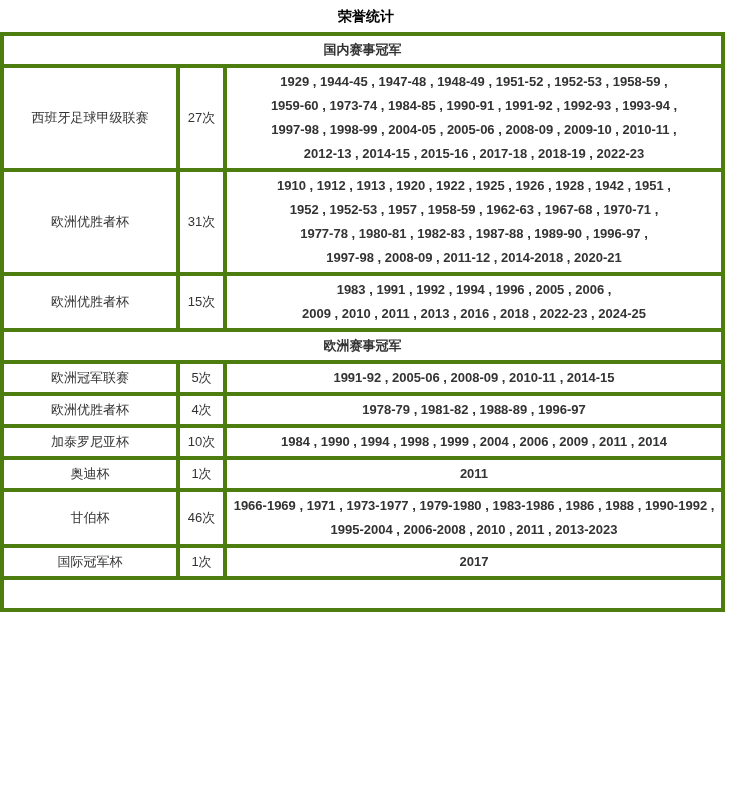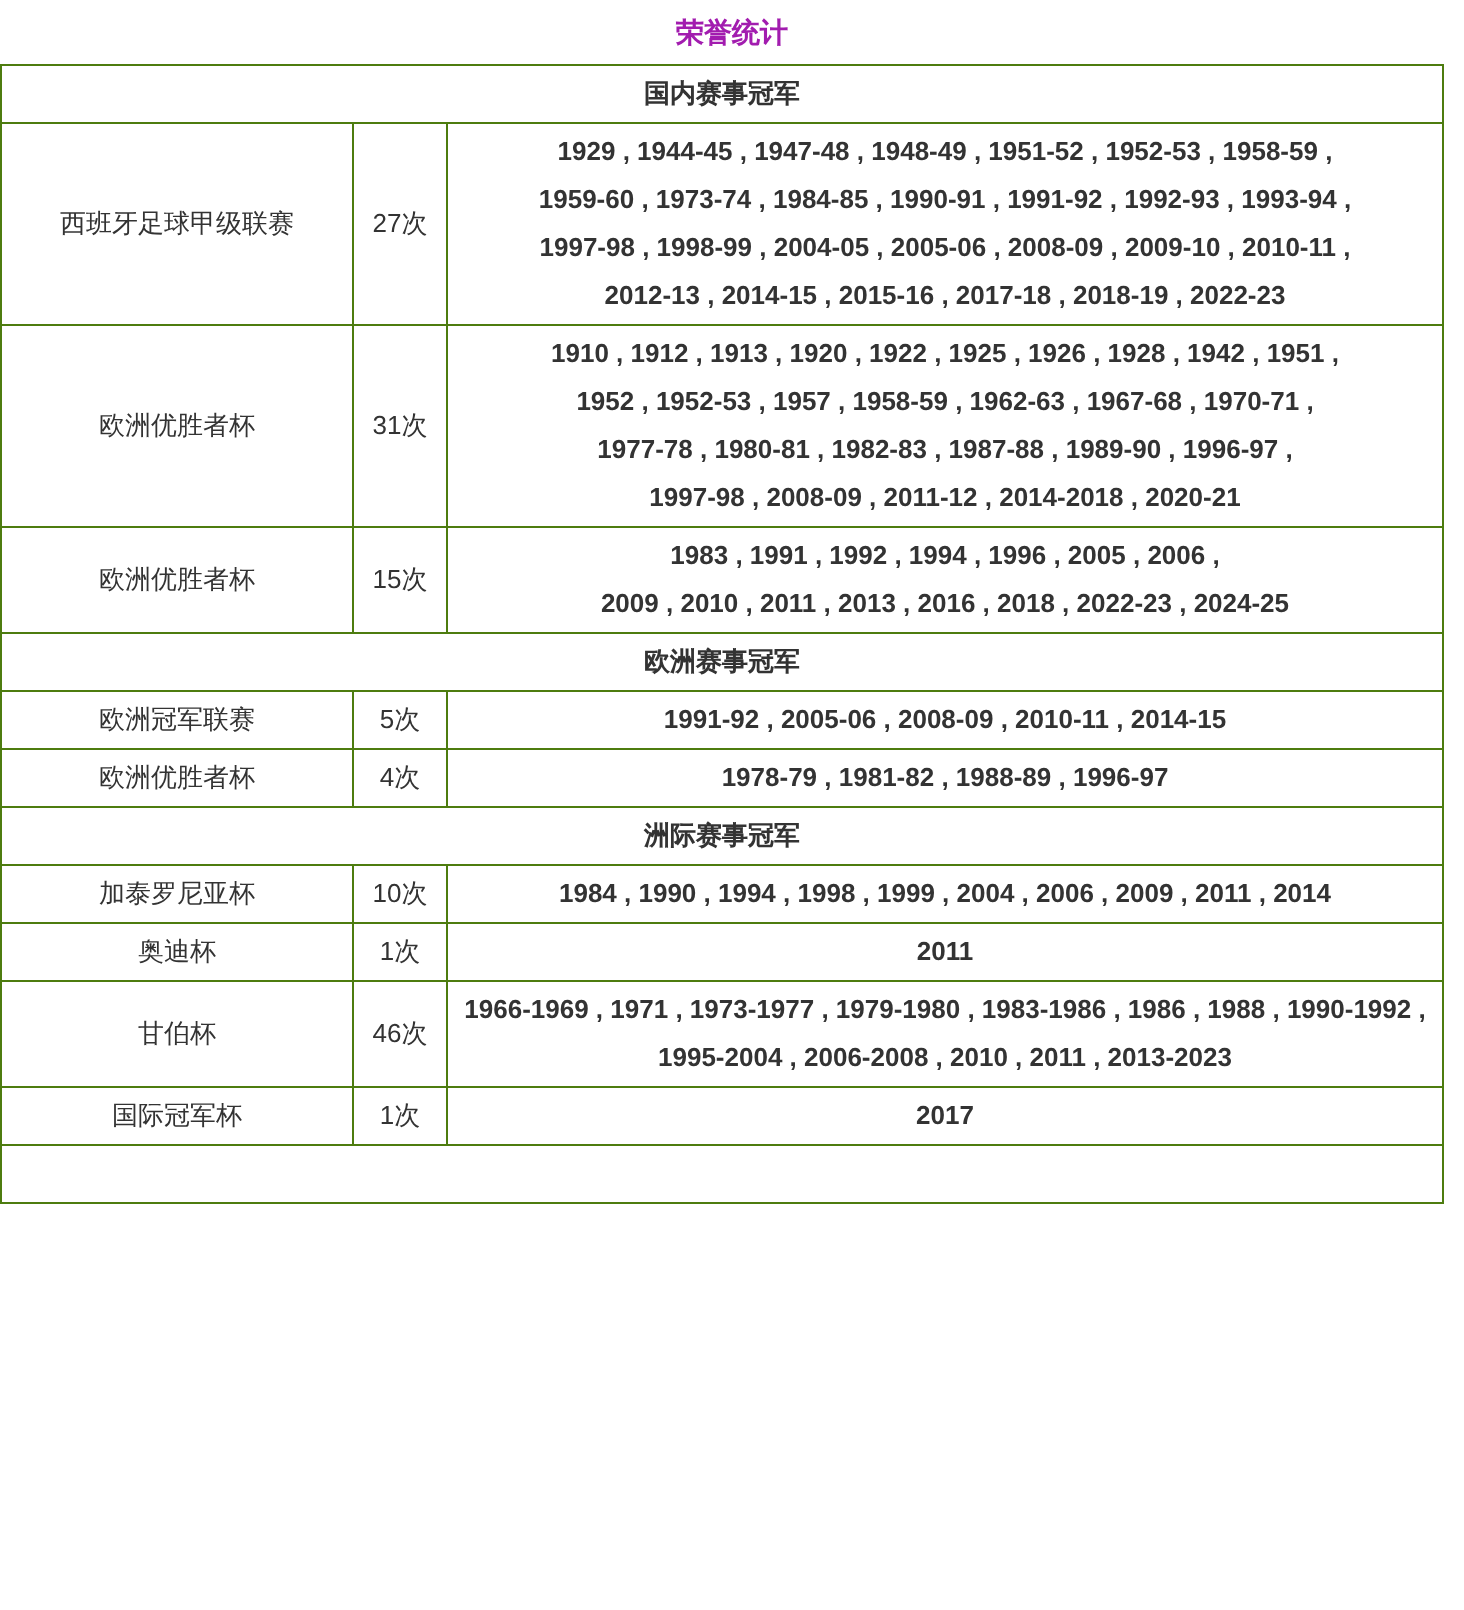--- a/index.html
+++ b/index.html
@@ -21,7 +21,7 @@
     text-align: center;
     font-weight: bold;
     font-size: 14px;
-    color: #a21caf;
+    color: #000000;
   }
   table.honors-table {
     border-collapse: collapse;

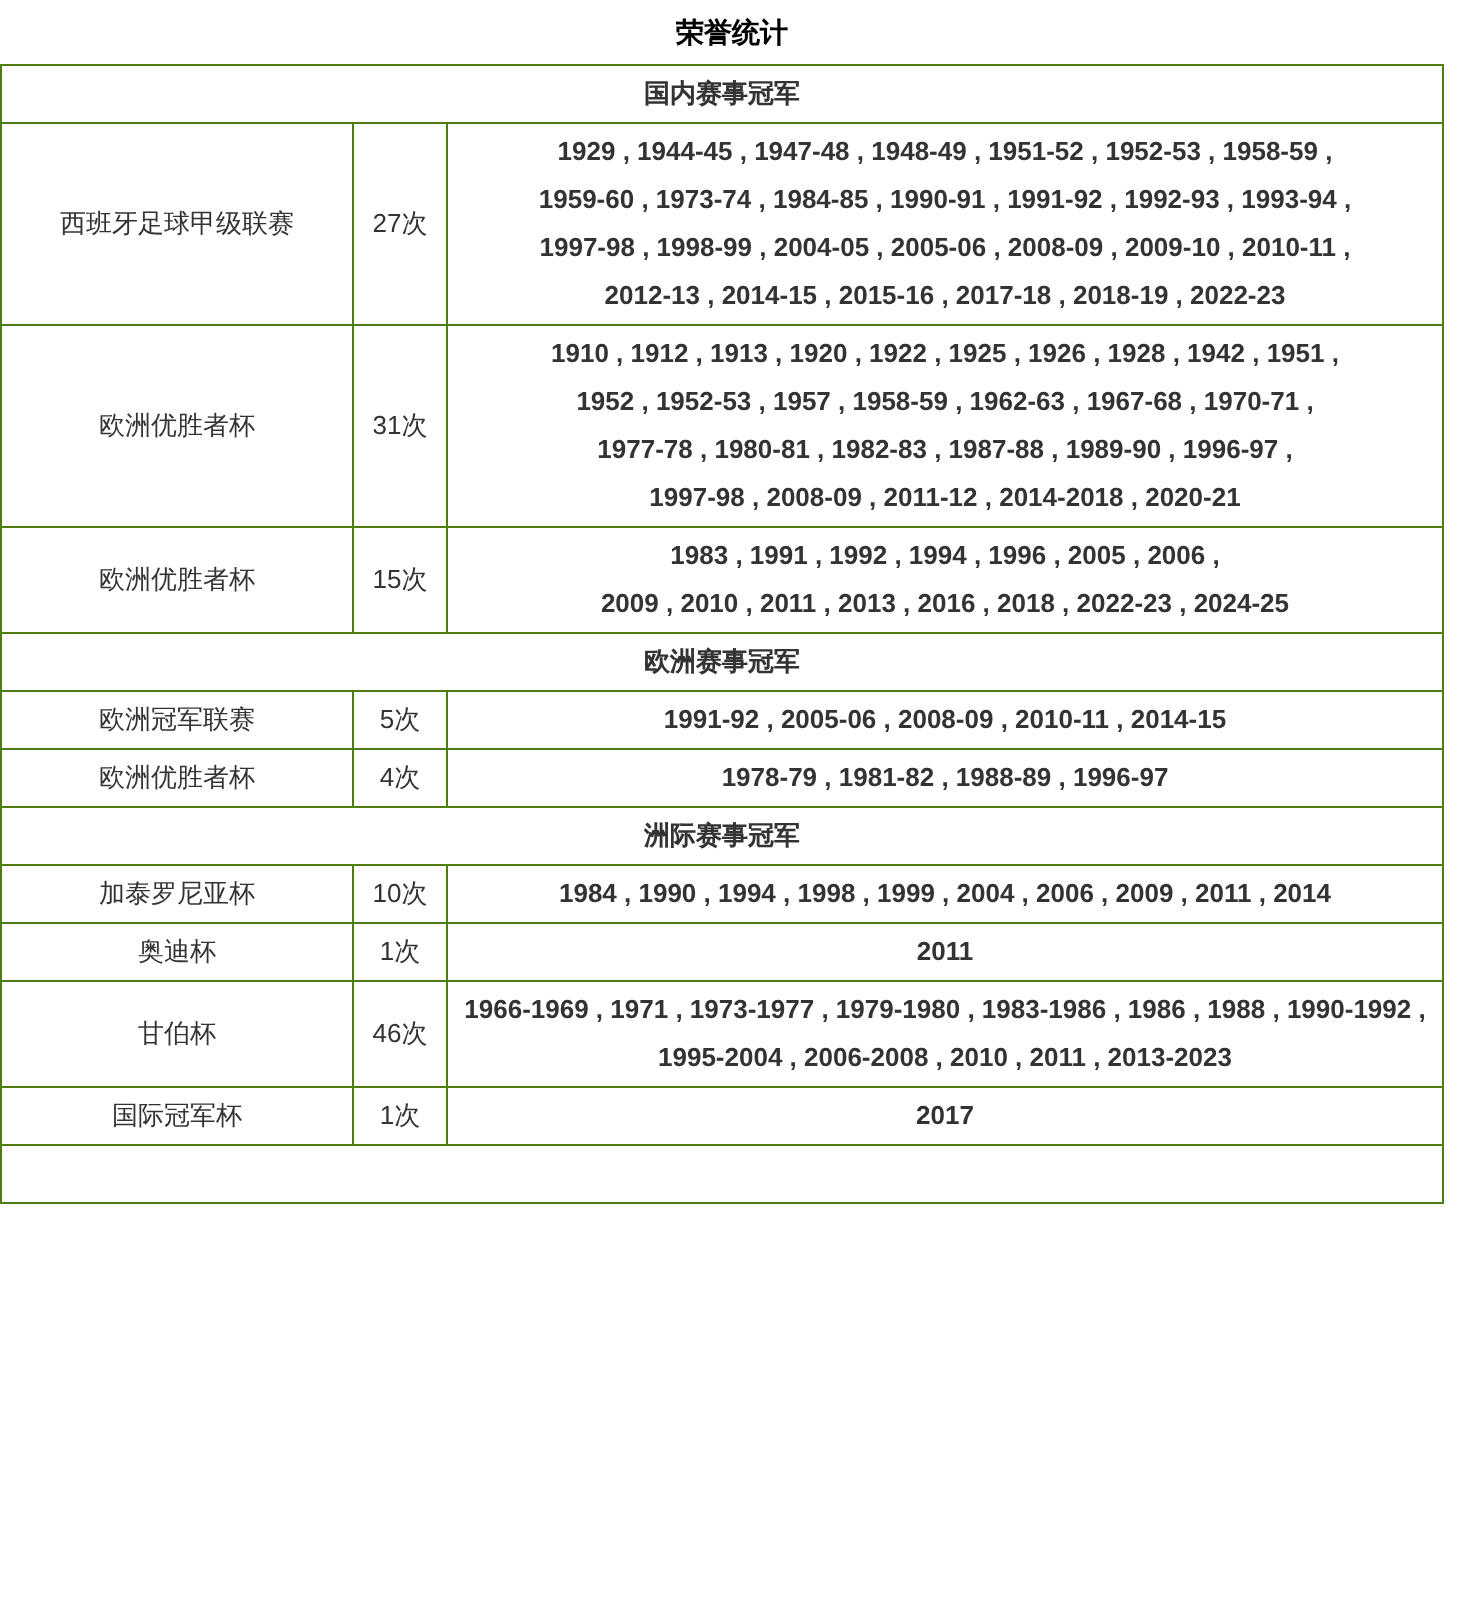--- a/index.html
+++ b/index.html
@@ -29,7 +29,7 @@
     width: 721px;
   }
   table.honors-table td {
-    border: 1px solid #4d7c0f;
+    border: 4px solid #4d7c0f;
     text-align: center;
     vertical-align: middle;
     padding: 2px 4px;

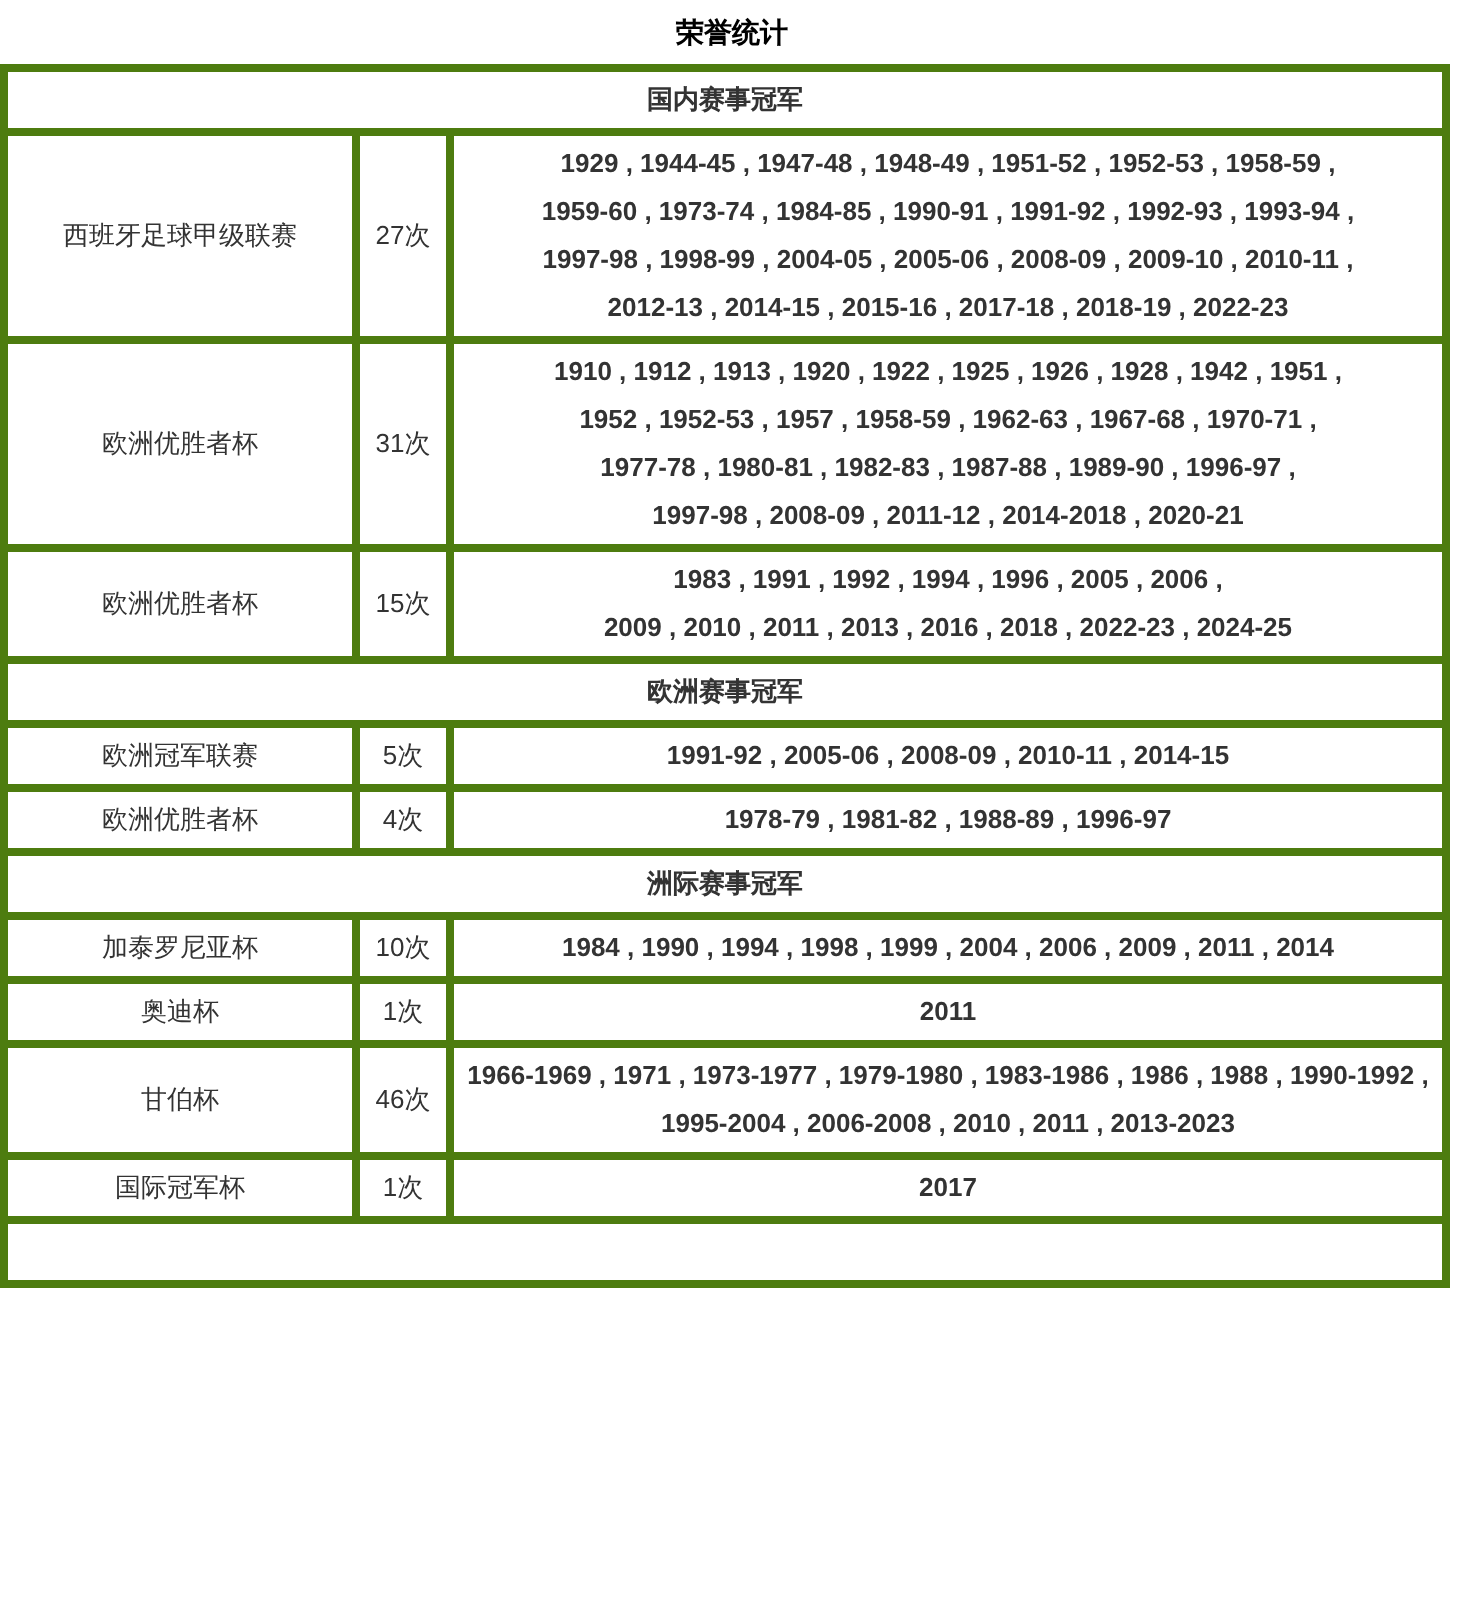--- a/index.html
+++ b/index.html
@@ -107,9 +107,6 @@
       <td class="years-cell">1978-79 , 1981-82 , 1988-89 , 1996-97</td>
     </tr>
 
-    <tr>
-      <td colspan="3" class="section-header">洲际赛事冠军</td>
-    </tr>
 
     <tr>
       <td class="name-cell">加泰罗尼亚杯</td>

